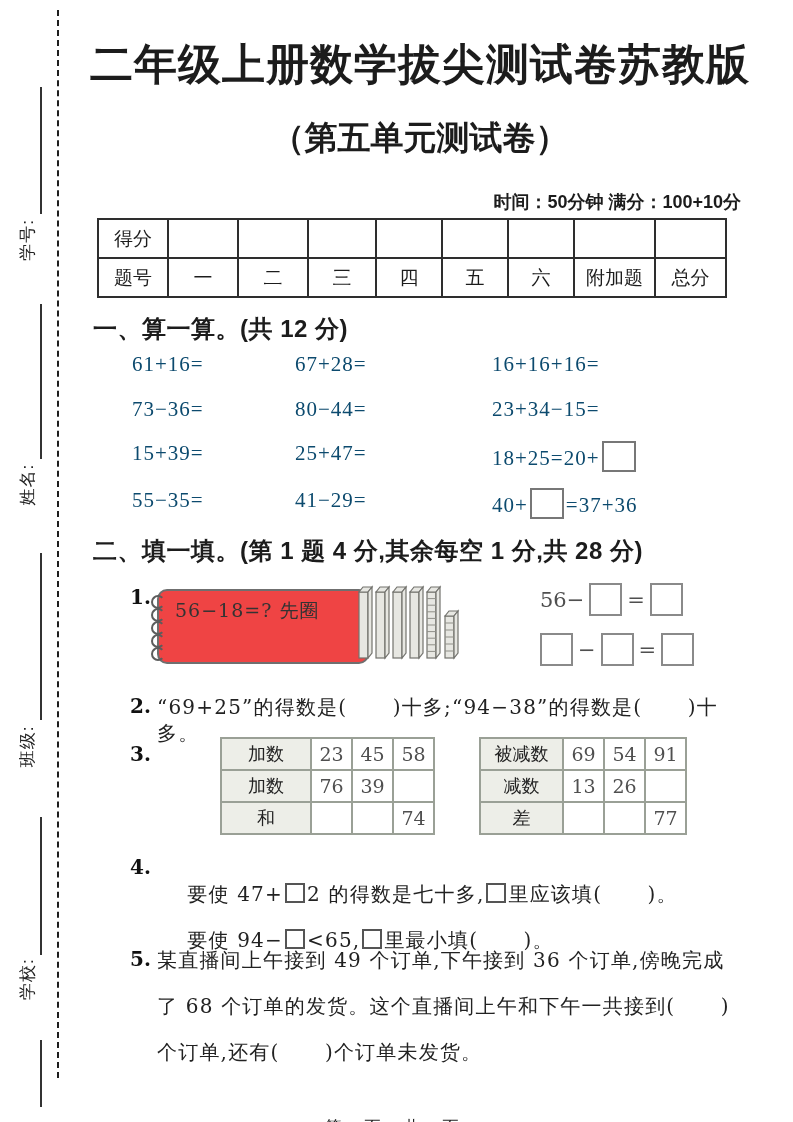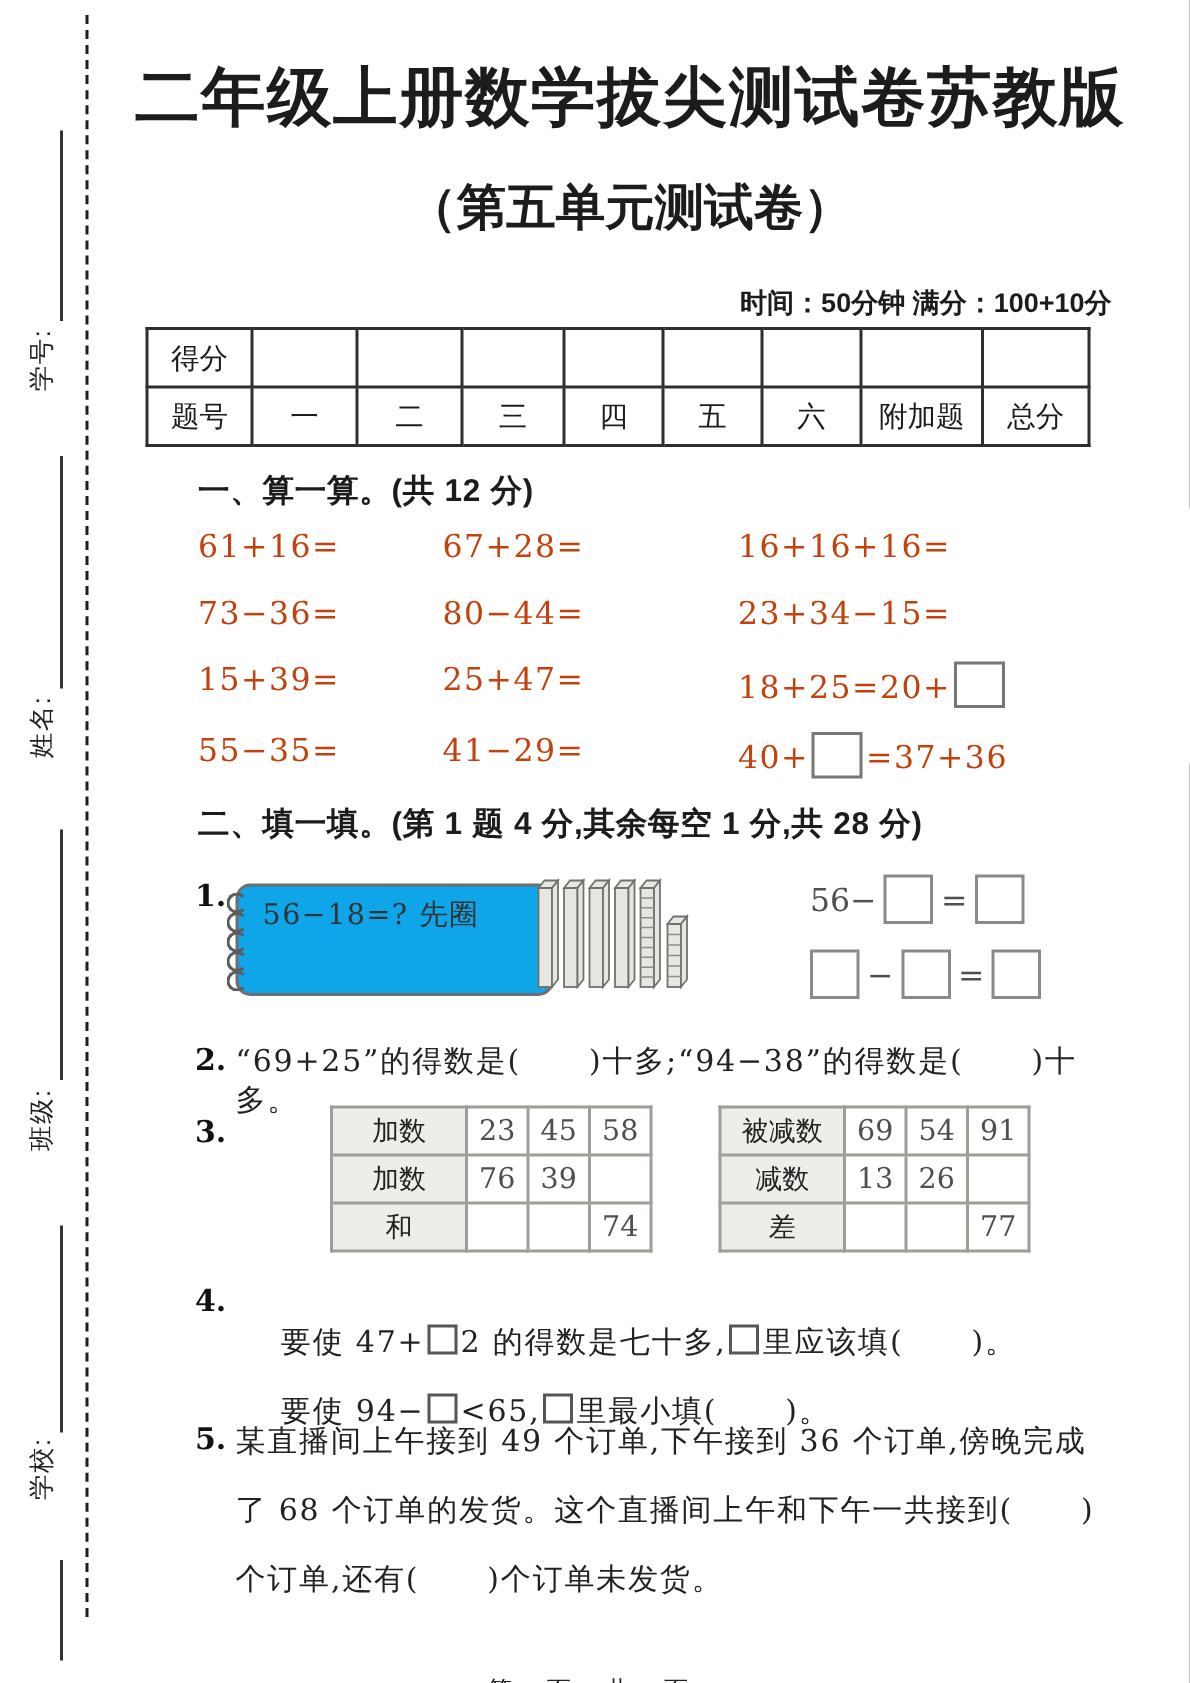--- a/index.html
+++ b/index.html
@@ -36,7 +36,7 @@
 
   
   .sec-heading{position:absolute;left:93px;font-family:"Liberation Sans",sans-serif;
-               font-weight:800;font-size:21px;letter-spacing:.5px;white-space:pre-wrap;margin-left:39px;}
+               font-weight:800;font-size:24px;letter-spacing:.5px;white-space:pre-wrap;}
   .s1{top:313px;} .s2{top:535px;}
 
   

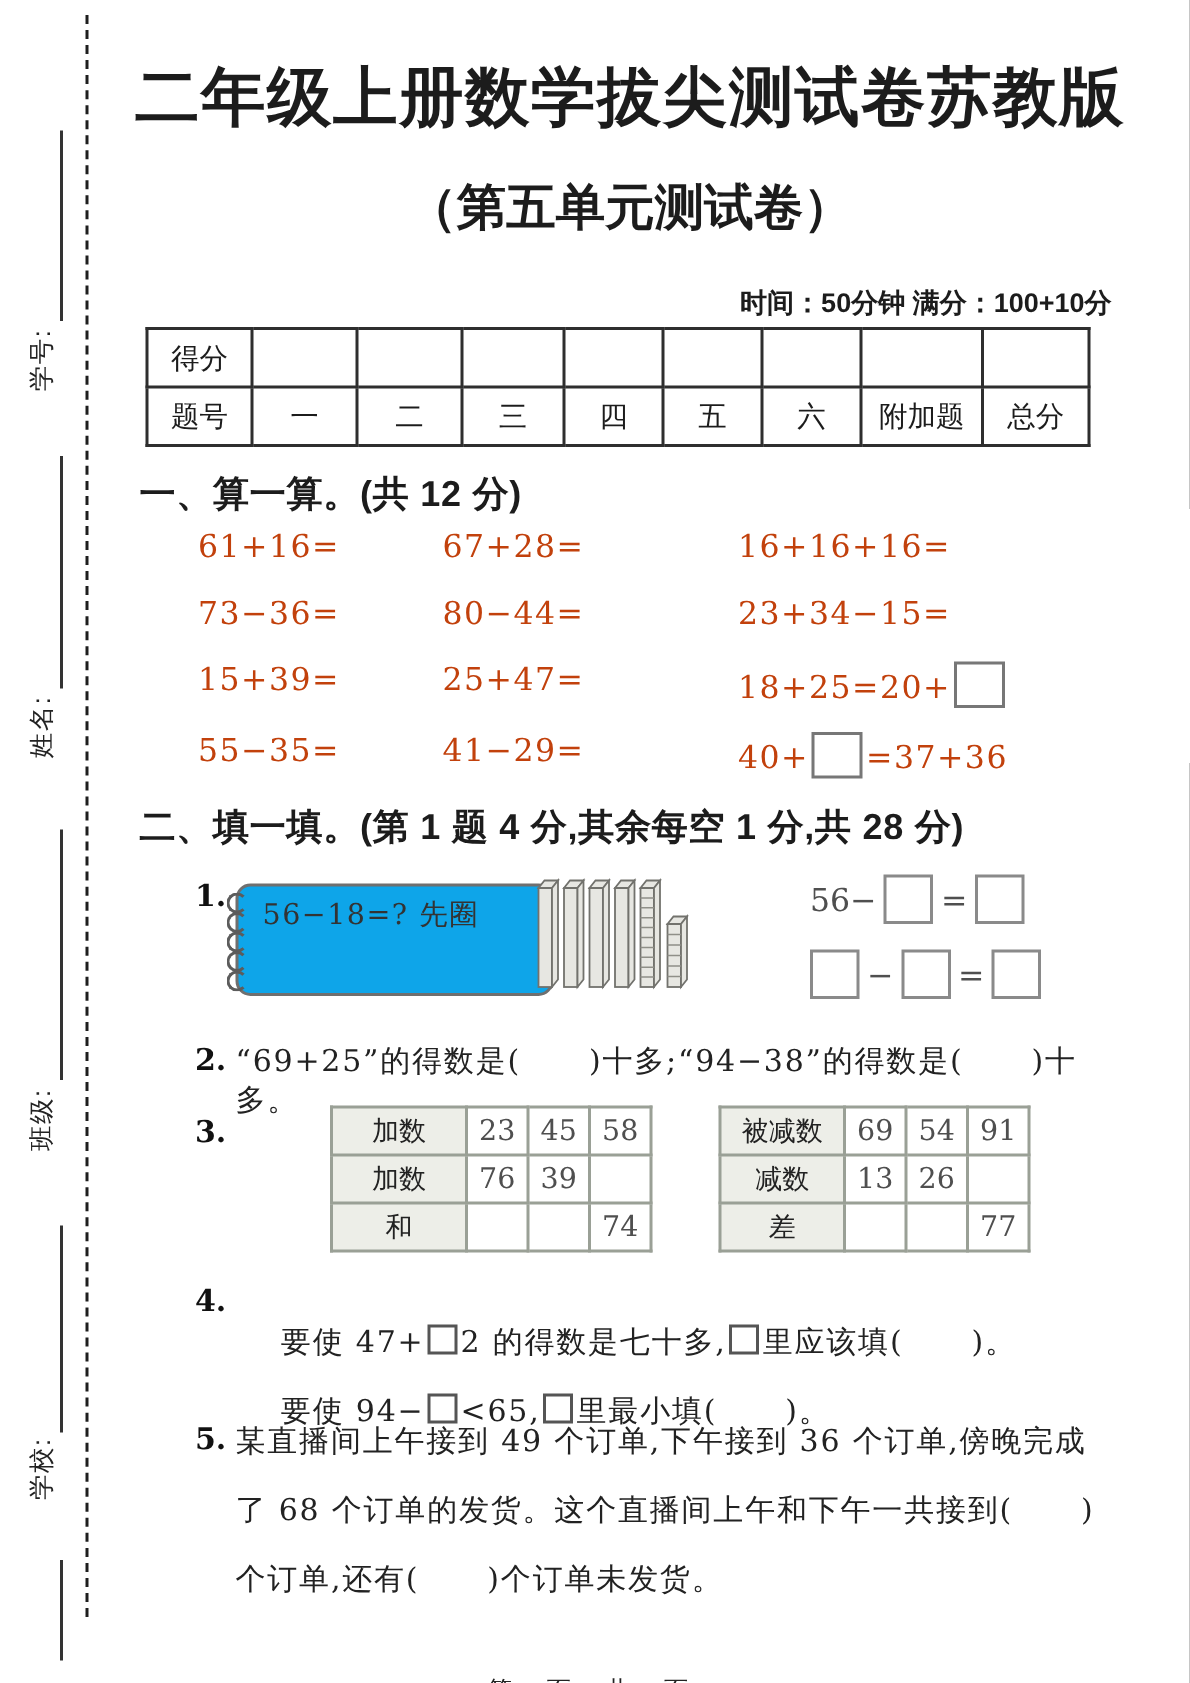--- a/index.html
+++ b/index.html
@@ -40,7 +40,7 @@
   .s1{top:313px;} .s2{top:535px;}
 
   
-  .mc{position:absolute;font-size:21px;color:#c2410c;letter-spacing:1px;white-space:nowrap;}
+  .mc{position:absolute;font-size:21px;color:#0c4a6e;letter-spacing:1px;white-space:nowrap;font-family:Liberation Serif, serif;}
   .c1{left:132px;} .c2{left:295px;} .c3{left:492px;}
   .r1{top:352px;} .r2{top:397px;} .r3{top:441px;} .r4{top:488px;}
   .abox{display:inline-block;width:30px;height:27px;border:2px solid #777;

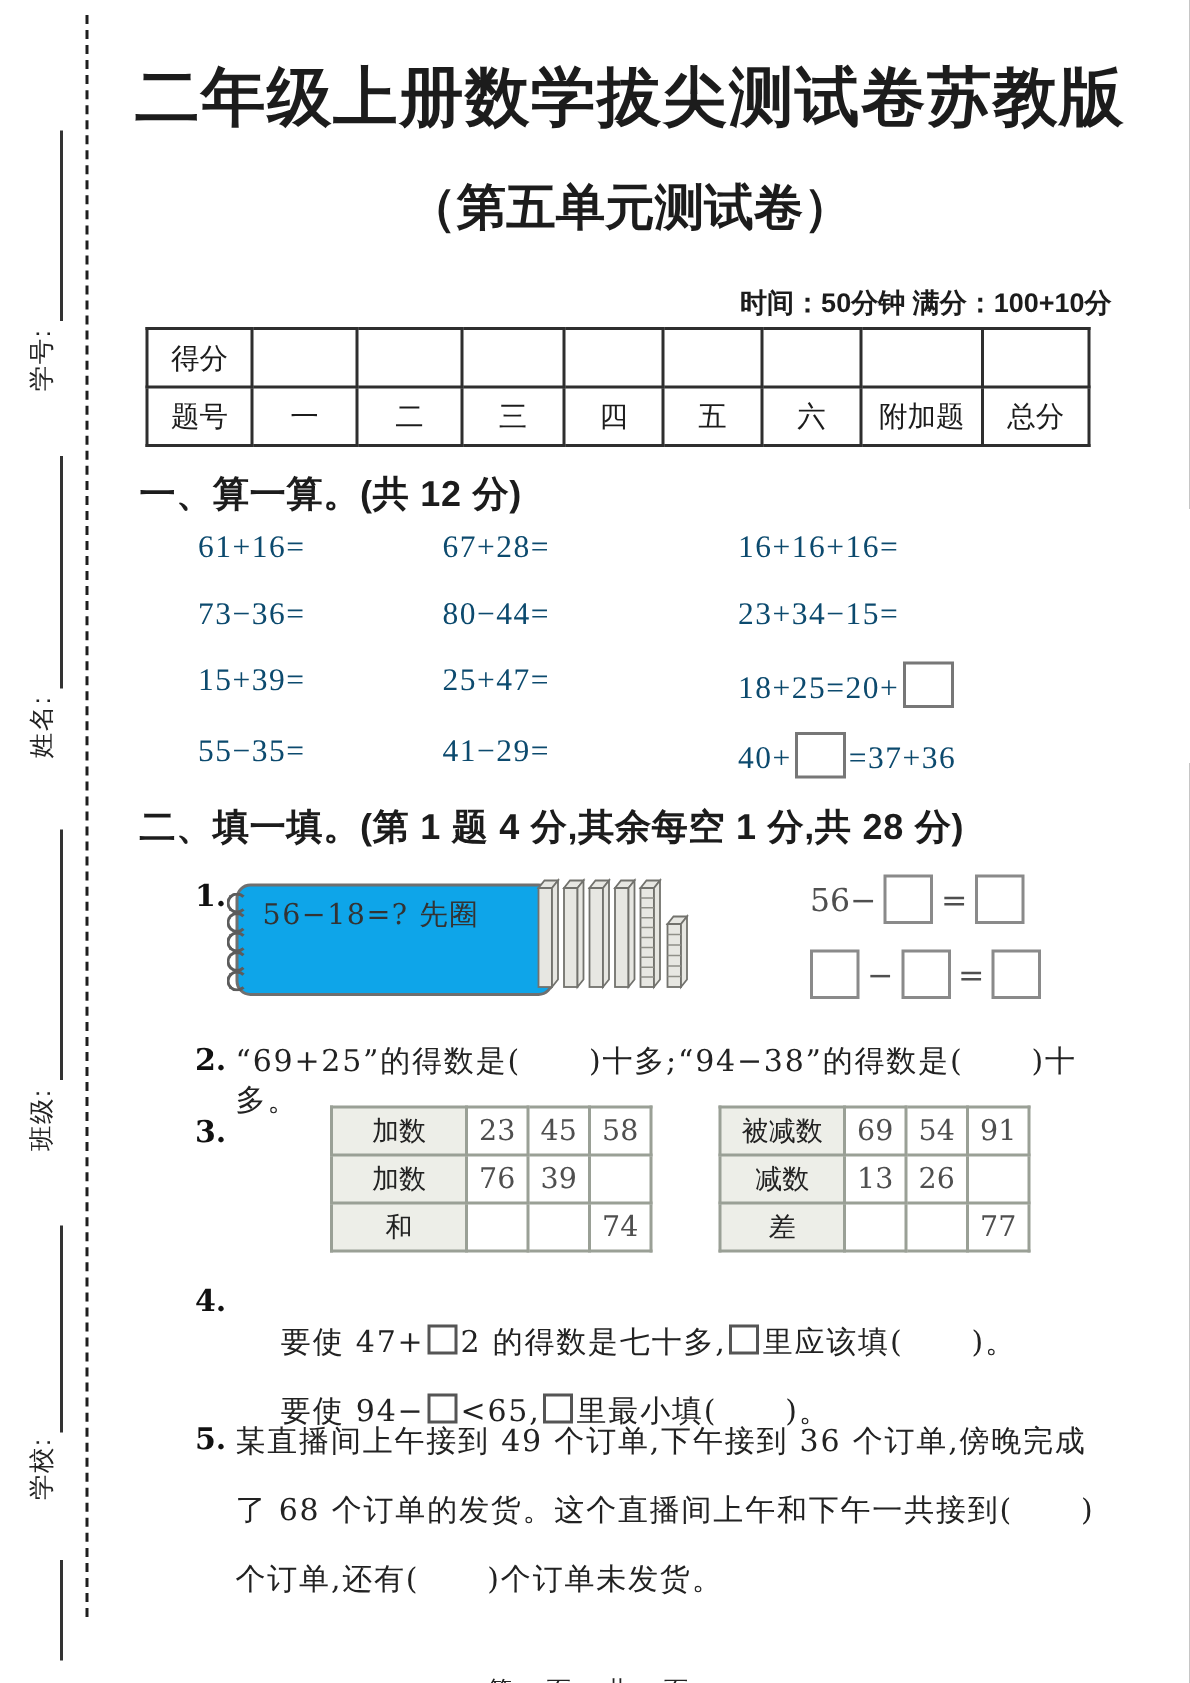--- a/index.html
+++ b/index.html
@@ -55,7 +55,7 @@
 
   
   .note-card{position:absolute;left:157px;top:589px;width:186px;height:66px;
-             border:2px solid #6f6f6f;border-radius:10px;background:#0ea5e9;
+             border:2px solid #6f6f6f;border-radius:10px;background:#ef4444;
              padding:5px 6px 0 16px;font-size:19px;color:#333;letter-spacing:1px;line-height:29px;}
   .coil{position:absolute;width:10px;height:10px;border:2px solid #5c5c5c;border-radius:50%;
         border-right-color:transparent;left:-8px;background:transparent;}

